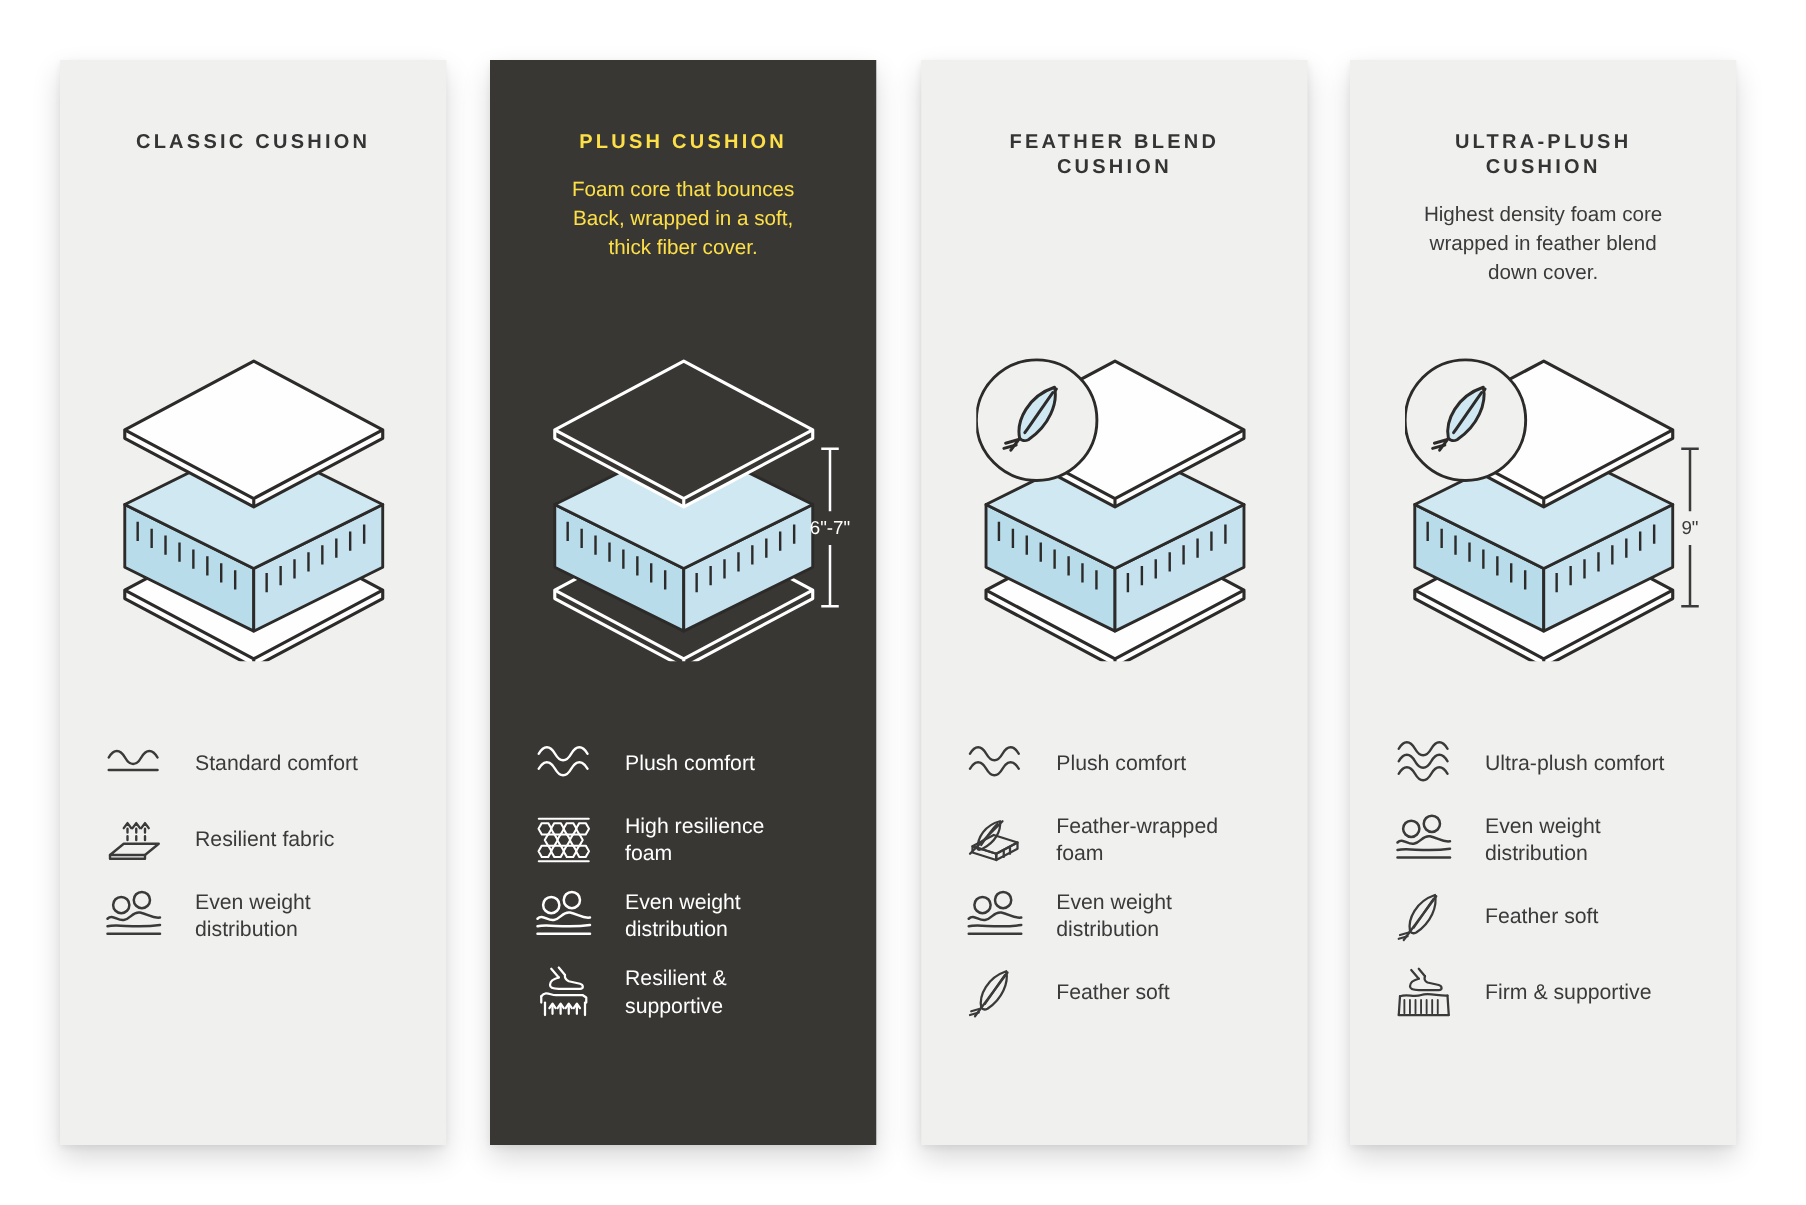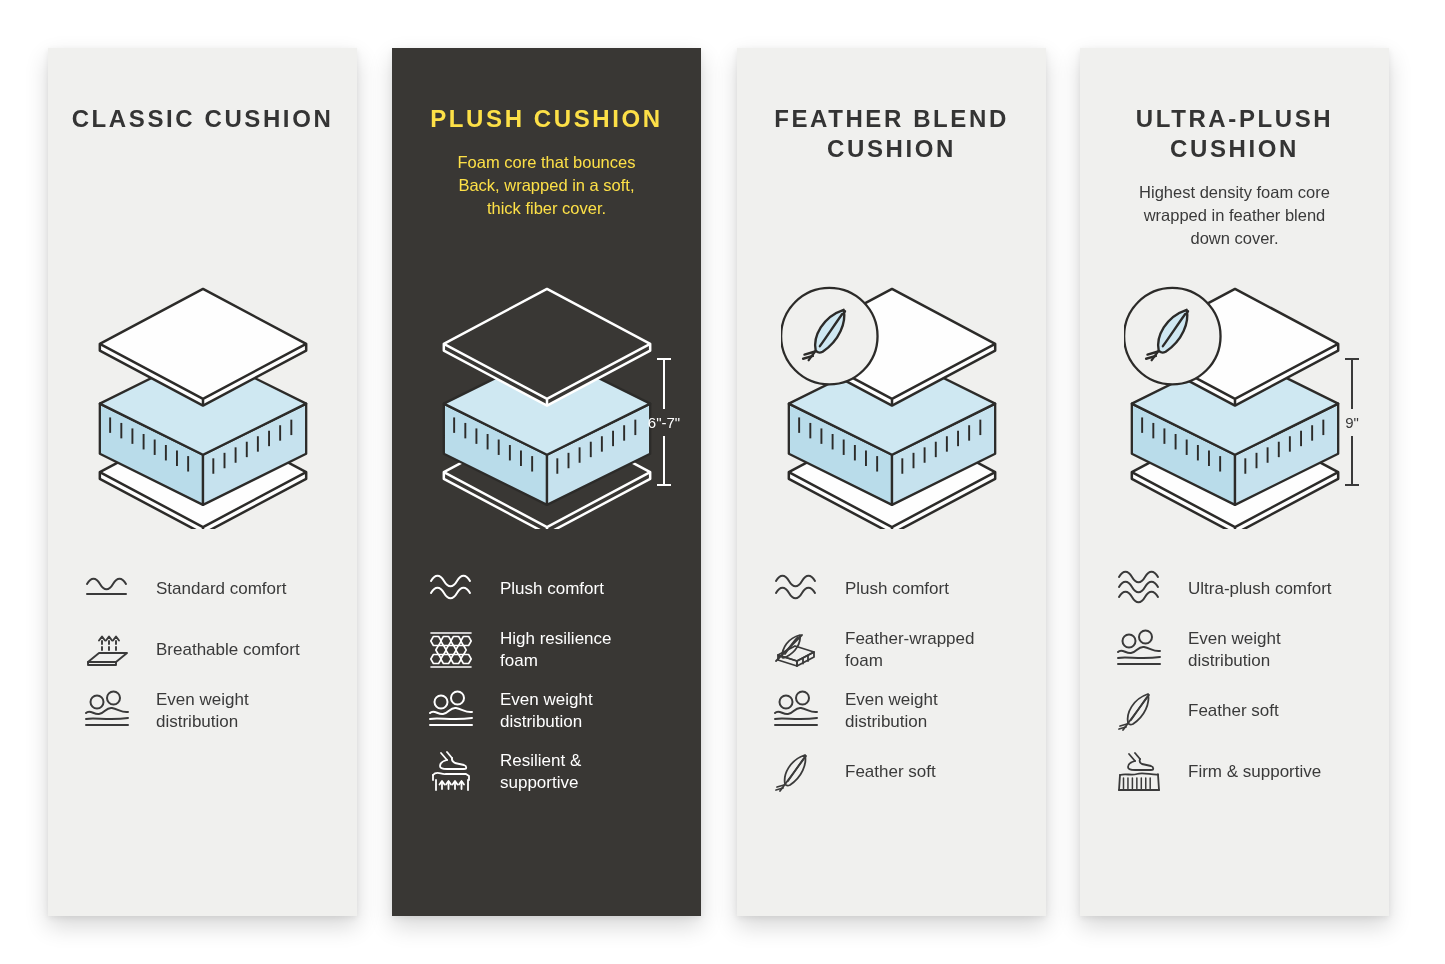--- a/index.html
+++ b/index.html
@@ -18,7 +18,7 @@
   .panel.dark .title,.panel.dark .desc{color:#fde047;}
   .title{
     margin:56px 12px 0;text-align:center;
-    font-size:24px;font-weight:bold;letter-spacing:2.6px;
+    font-size:16px;font-weight:bold;letter-spacing:2.6px;
     line-height:1.25;white-space:pre-line;color:#343434;
   }
   .desc{

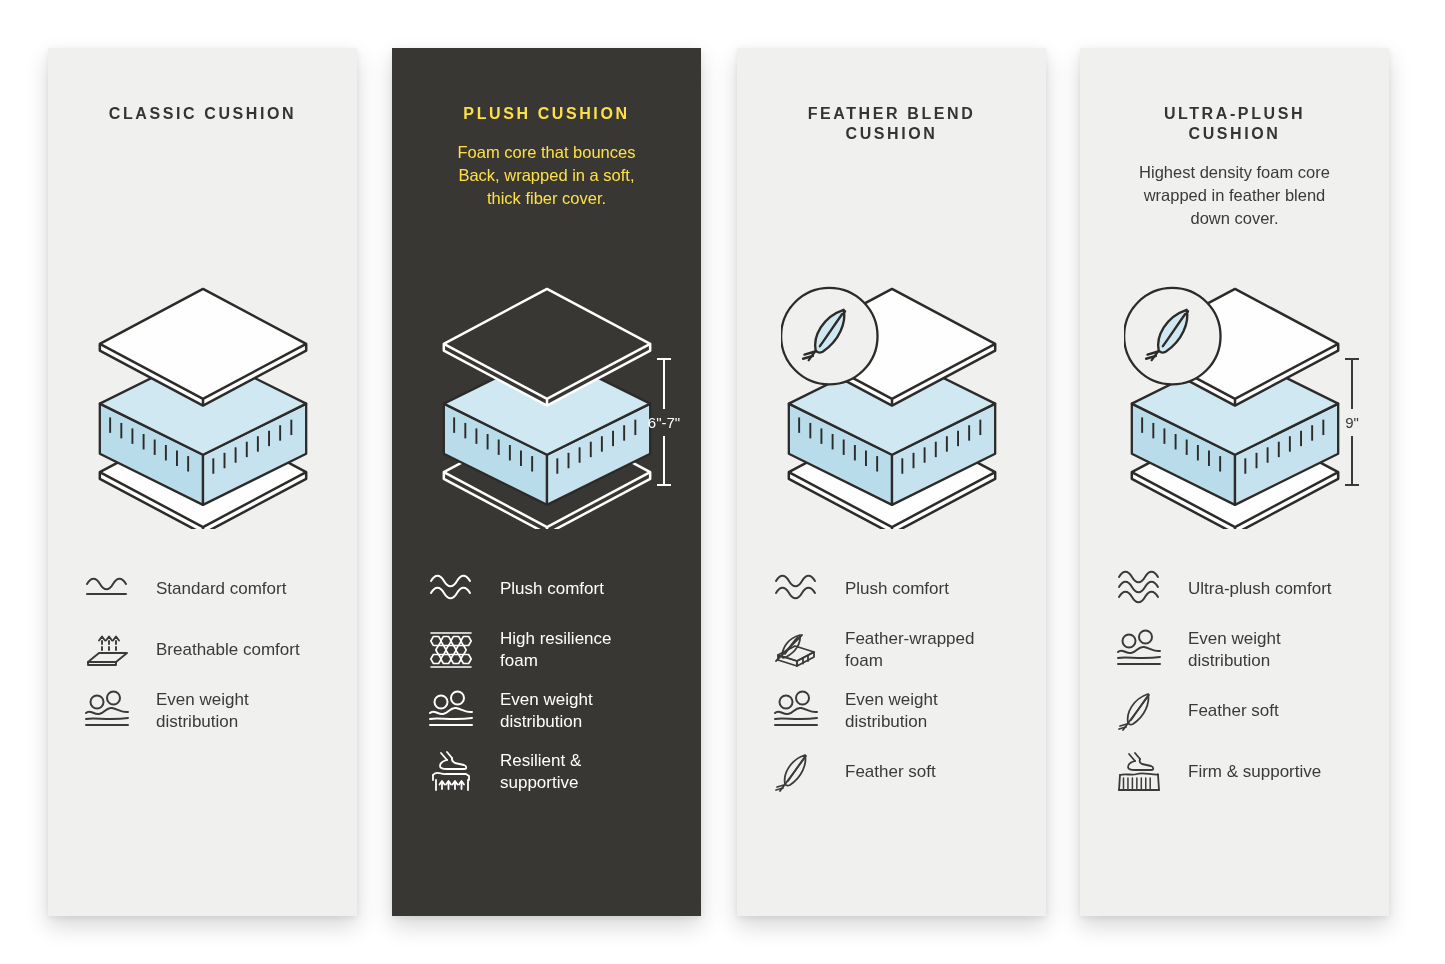--- a/index.html
+++ b/index.html
@@ -36,7 +36,7 @@
   .measure .mline{width:2px;flex:1;background:currentColor;}
   .measure .mval{padding:5px 0;white-space:nowrap;}
   .features{
-    position:absolute;left:34px;right:10px;top:518px;
+    position:absolute;left:34px;right:10px;top:540px;
     margin:0;padding:0;list-style:none;
     display:flex;flex-direction:column;gap:15px;
   }

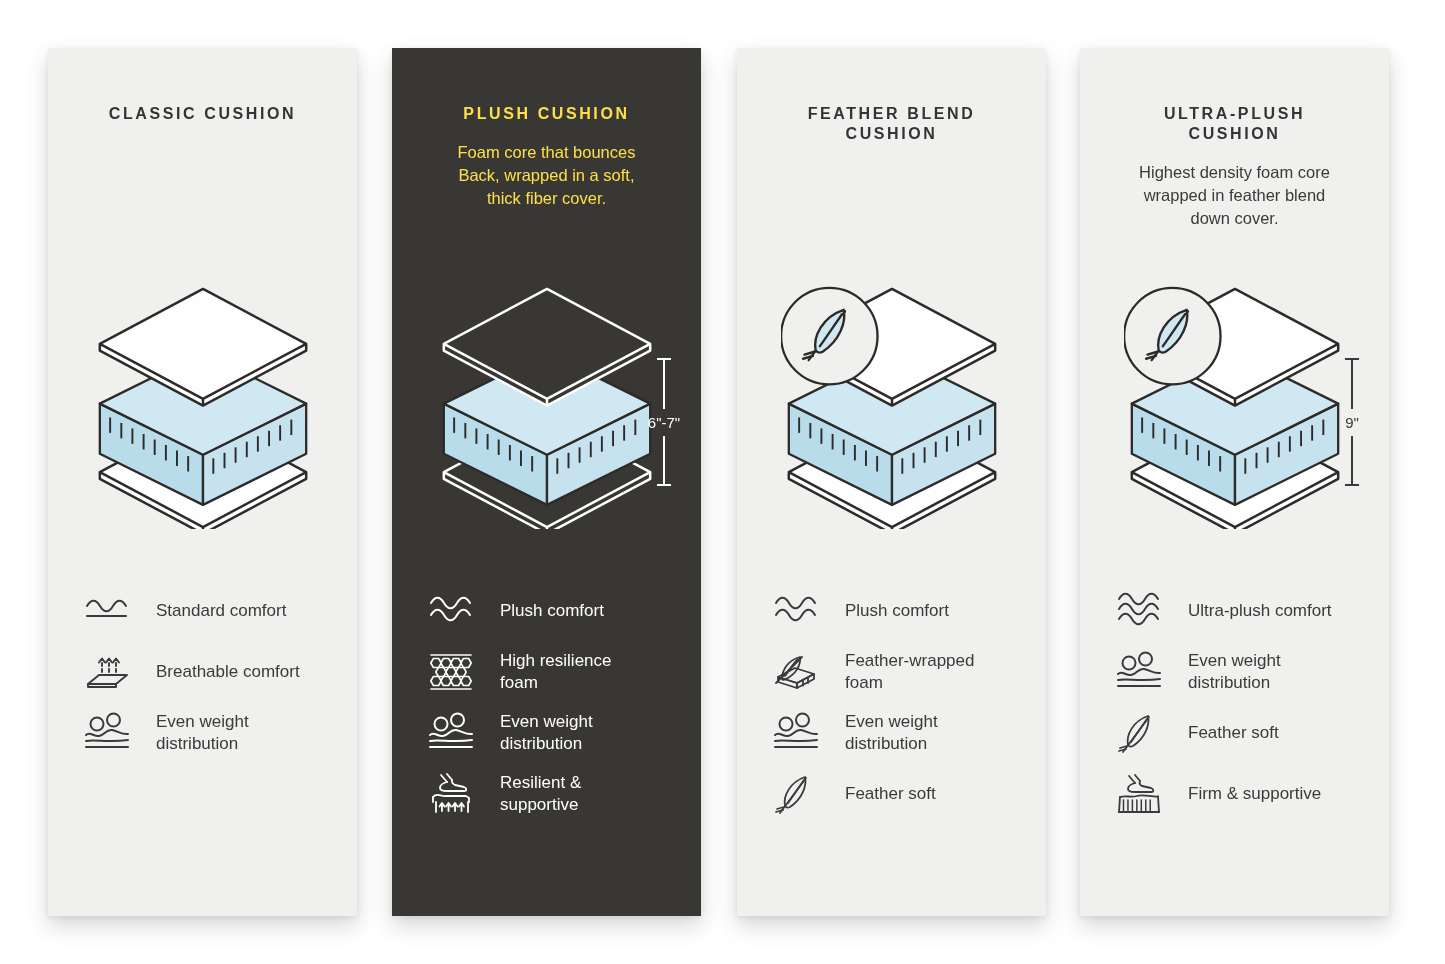--- a/index.html
+++ b/index.html
@@ -113,7 +113,7 @@
               <path d="M30 13.5 L33 9.5 L36 13.5"></path>
             </svg>
           </span>
-          <span class="flabel">Breathable comfort</span>
+          <span class="flabel">Resilient fabric</span>
         </li>
         <li class="feature">
           <span class="ficon">

